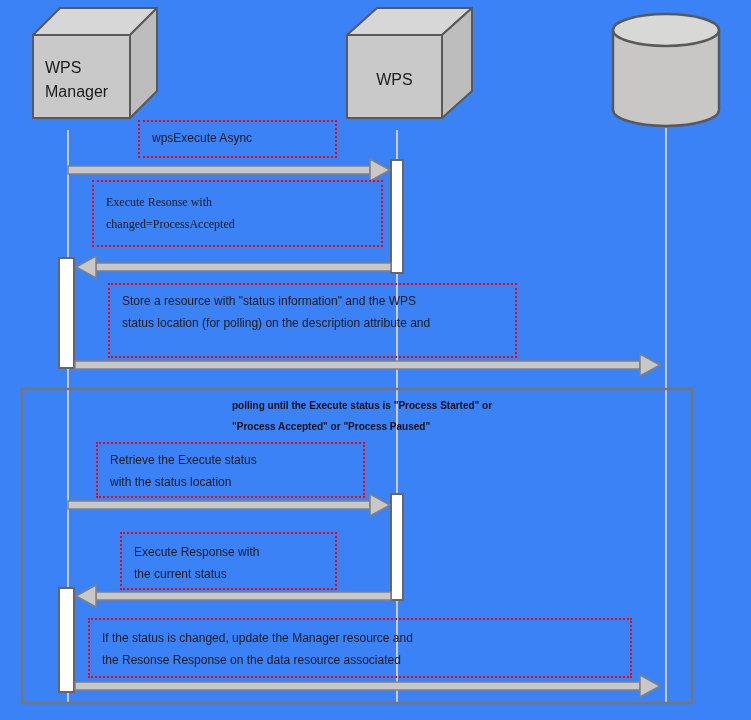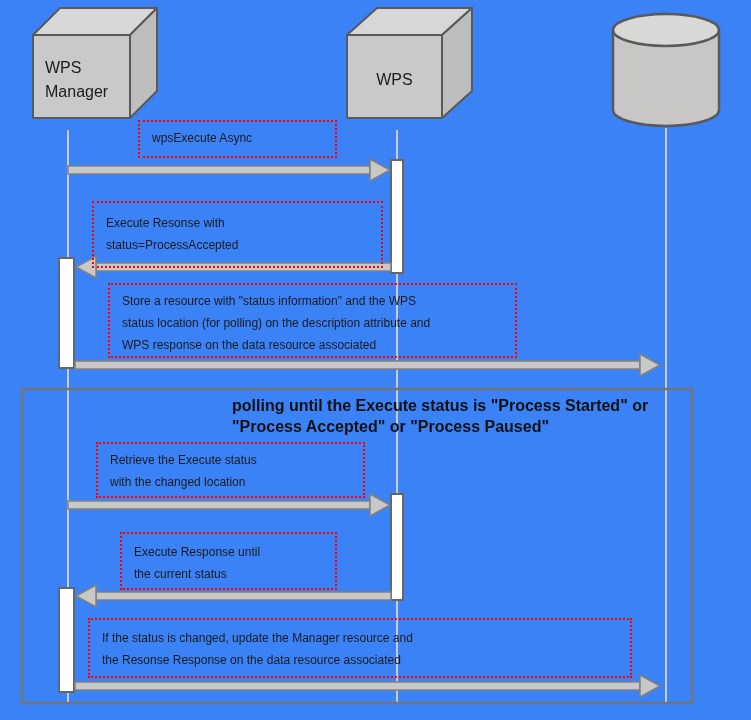--- a/index.html
+++ b/index.html
@@ -92,7 +92,7 @@
     <div>wpsExecute Async</div>
   </div>
 
-  <div class="note" style="left:92px;top:201px;width:291px;height:67px;padding-top:9px;">
+  <div class="note" style="left:92px;top:180px;width:291px;height:67px;padding-top:9px;font-family:Liberation Serif, serif;">
     <div>Execute Resonse with</div>
     <div>status=ProcessAccepted</div>
   </div>

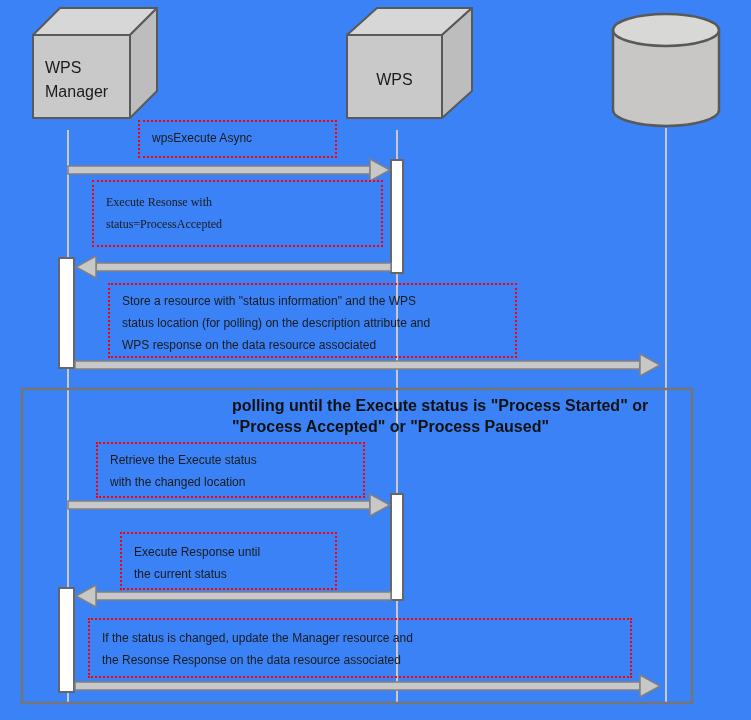--- a/index.html
+++ b/index.html
@@ -94,7 +94,7 @@
 
   <div class="note" style="left:92px;top:180px;width:291px;height:67px;padding-top:9px;font-family:Liberation Serif, serif;">
     <div>Execute Resonse with</div>
-    <div>status=ProcessAccepted</div>
+    <div>changed=ProcessAccepted</div>
   </div>
 
   <div class="note" style="left:108px;top:283px;width:409px;height:75px;">

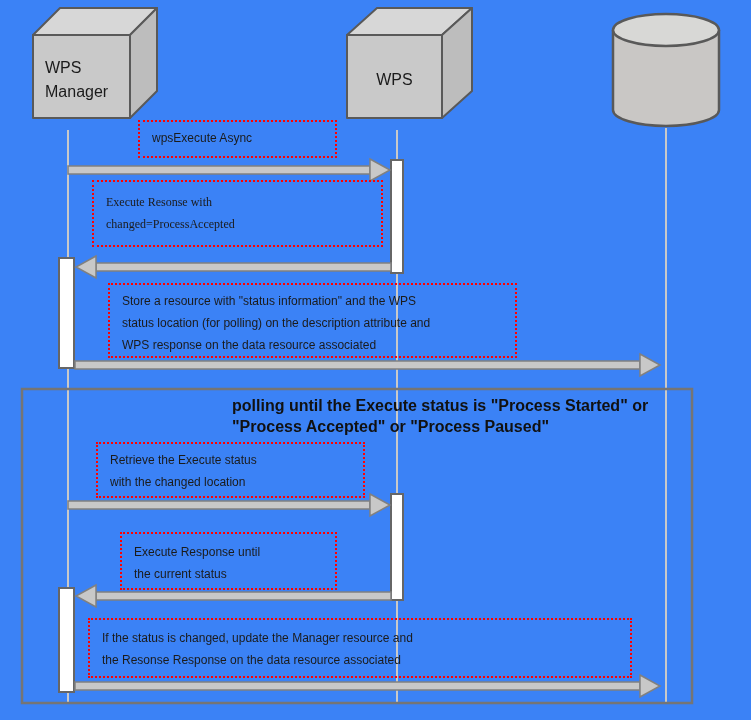--- a/index.html
+++ b/index.html
@@ -100,7 +100,6 @@
   <div class="note" style="left:108px;top:283px;width:409px;height:75px;">
     <div>Store a resource with "status information" and the WPS</div>
     <div>status location (for polling) on the description attribute and</div>
-    <div>WPS response on the data resource associated</div>
   </div>
 
   <div class="frame-label" style="left:232px;top:395px;">

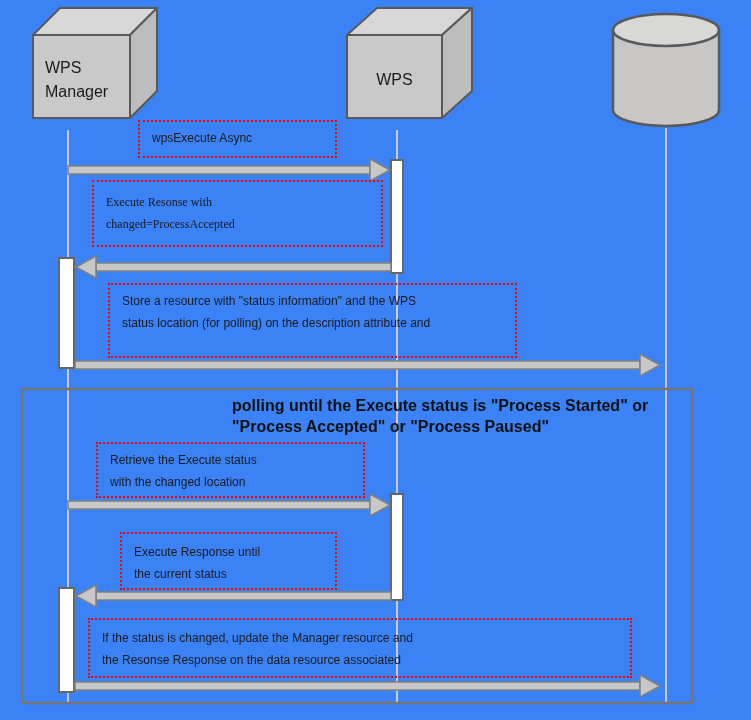--- a/index.html
+++ b/index.html
@@ -16,7 +16,7 @@
   }
   .note div{white-space:nowrap;}
   .frame-label{
-    position:absolute;font-size:16px;line-height:21px;font-weight:bold;
+    position:absolute;font-size:10px;line-height:21px;font-weight:bold;
     white-space:nowrap;color:#111;
   }
   .center{text-align:center;}

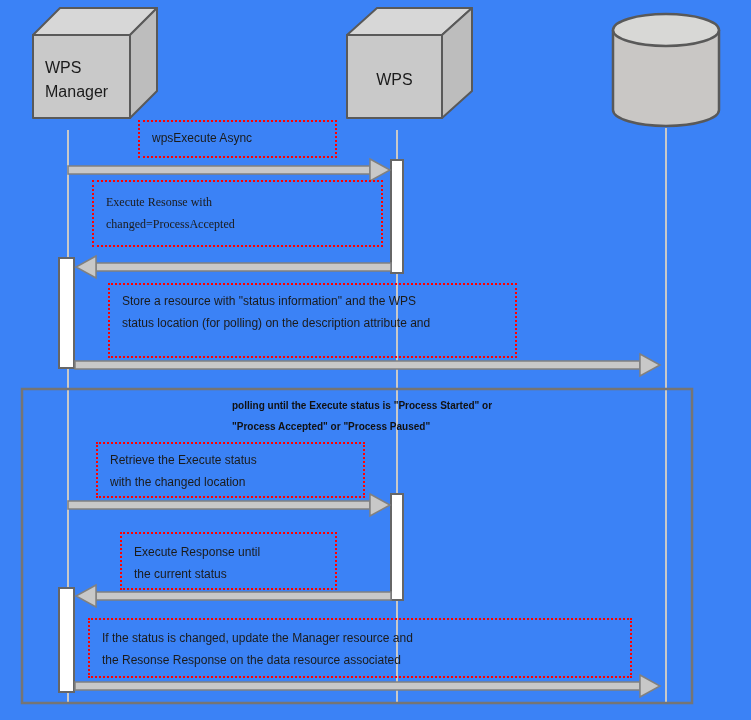--- a/index.html
+++ b/index.html
@@ -109,7 +109,7 @@
 
   <div class="note" style="left:96px;top:442px;width:269px;height:56px;">
     <div>Retrieve the Execute status</div>
-    <div>with the changed location</div>
+    <div>with the status location</div>
   </div>
 
   <div class="note" style="left:120px;top:532px;width:217px;height:58px;padding-top:7px;">

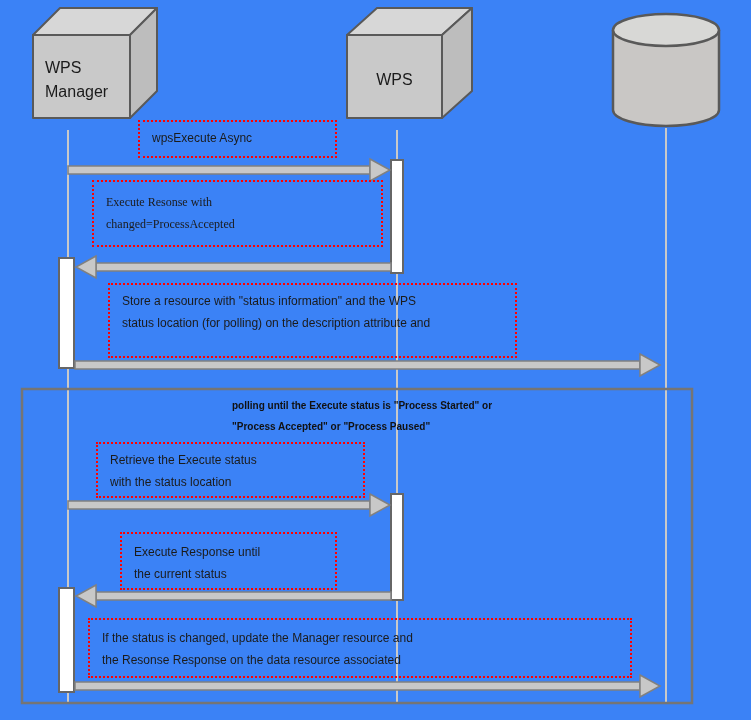--- a/index.html
+++ b/index.html
@@ -113,7 +113,7 @@
   </div>
 
   <div class="note" style="left:120px;top:532px;width:217px;height:58px;padding-top:7px;">
-    <div>Execute Response until</div>
+    <div>Execute Response with</div>
     <div>the current status</div>
   </div>
 

